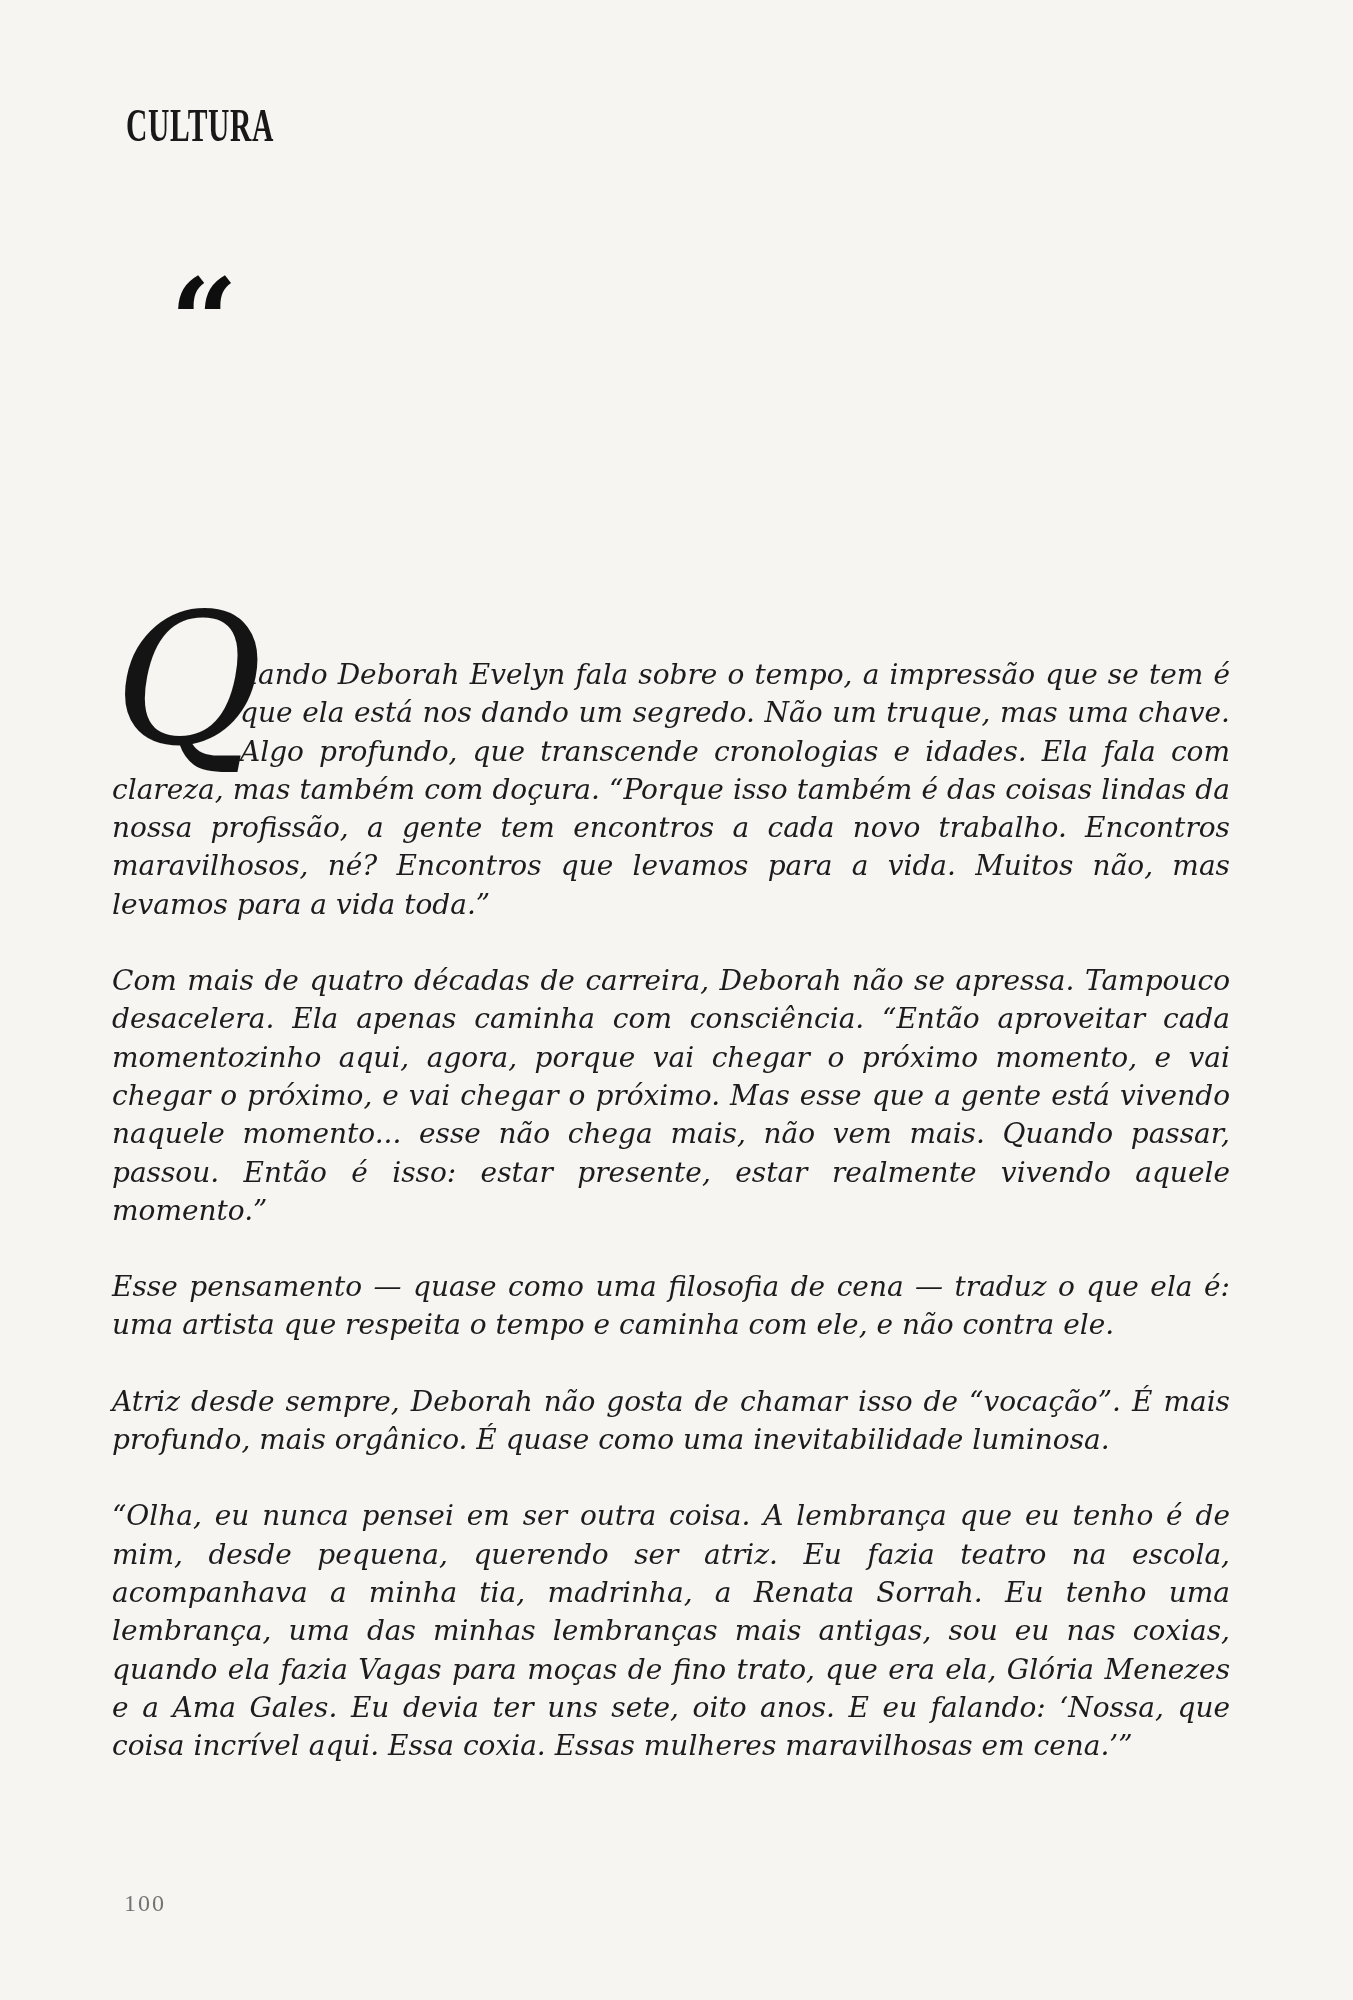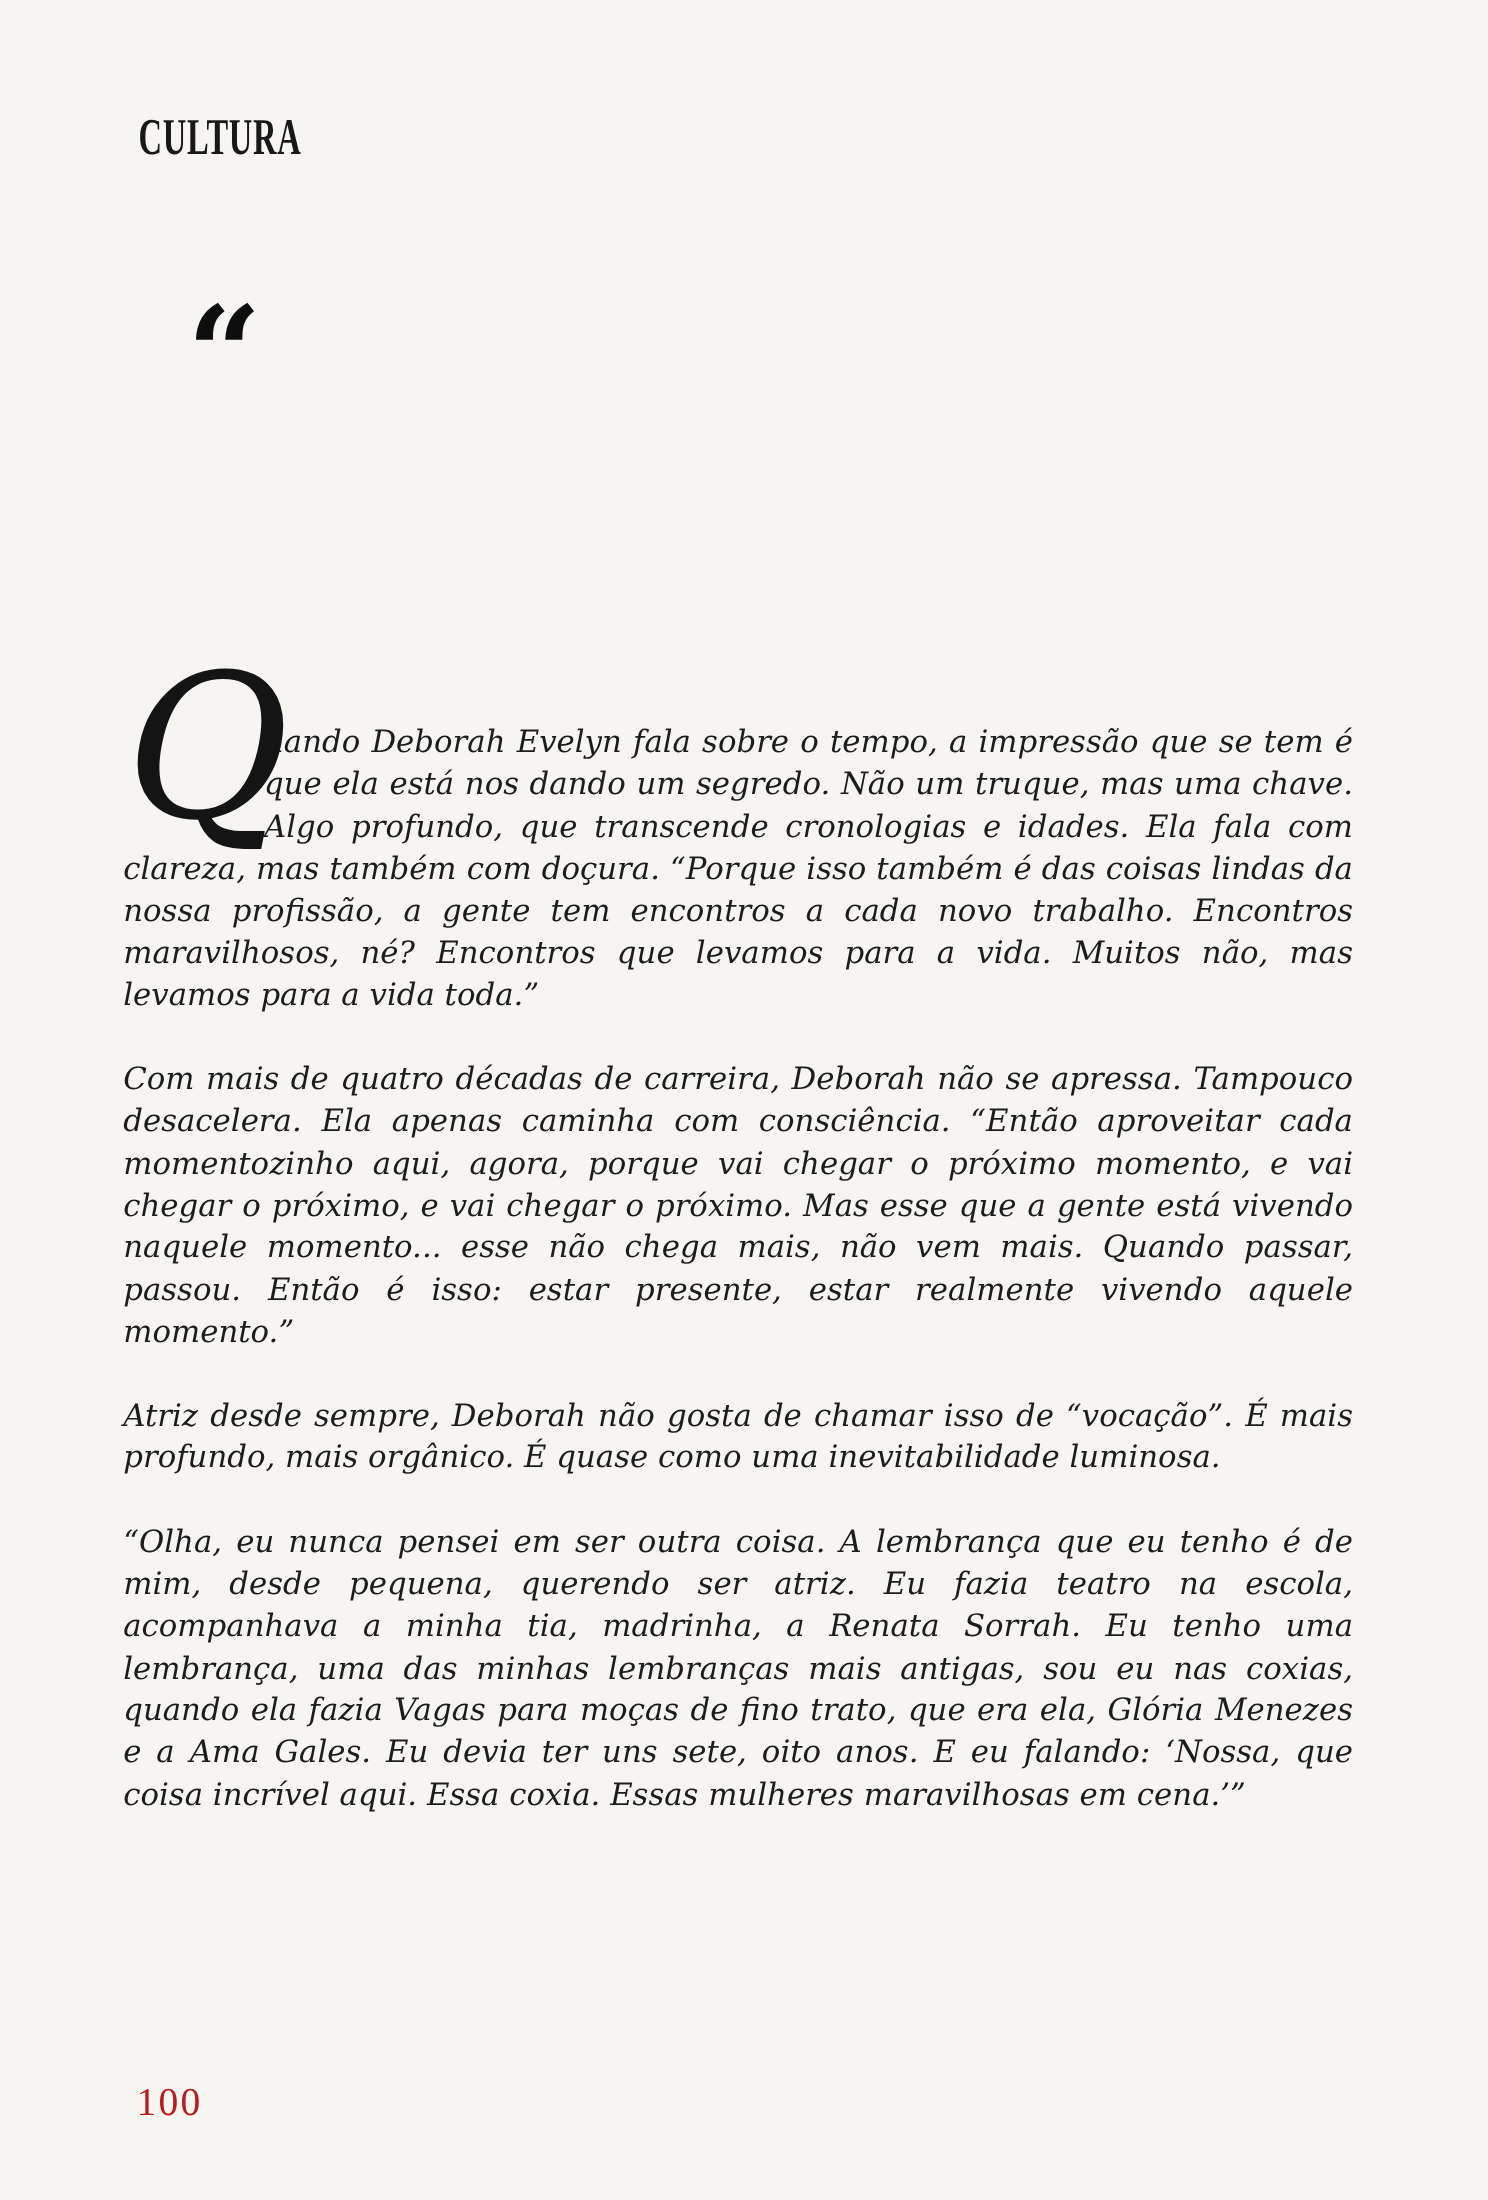--- a/index.html
+++ b/index.html
@@ -89,6 +89,7 @@
     <span class="dropcap">Q</span><span>uando Deborah Evelyn fala sobre o tempo, a impressão que se tem é que ela está nos dando um segredo. Não um truque, mas uma chave. Algo profundo, que transcende cronologias e idades. Ela fala com clareza, mas também com doçura. “Porque isso também é das coisas lindas da nossa profissão, a gente tem encontros a cada novo trabalho. Encontros maravilhosos, né? Encontros que levamos para a vida. Muitos não, mas levamos para a vida toda.”</span>
   </p>
   <p>Com mais de quatro décadas de carreira, Deborah não se apressa. Tampouco desacelera. Ela apenas caminha com consciência. “Então aproveitar cada momentozinho aqui, agora, porque vai chegar o próximo momento, e vai chegar o próximo, e vai chegar o próximo. Mas esse que a gente está vivendo naquele momento... esse não chega mais, não vem mais. Quando passar, passou. Então é isso: estar presente, estar realmente vivendo aquele momento.”</p>
+  <p>Esse pensamento — quase como uma filosofia de cena — traduz o que ela é: uma artista que respeita o tempo e caminha com ele, e não contra ele.</p>
   <p>Atriz desde sempre, Deborah não gosta de chamar isso de “vocação”. É mais profundo, mais orgânico. É quase como uma inevitabilidade luminosa.</p>
   <p>“Olha, eu nunca pensei em ser outra coisa. A lembrança que eu tenho é de mim, desde pequena, querendo ser atriz. Eu fazia teatro na escola, acompanhava a minha tia, madrinha, a Renata Sorrah. Eu tenho uma lembrança, uma das minhas lembranças mais antigas, sou eu nas coxias, quando ela fazia Vagas para moças de fino trato, que era ela, Glória Menezes e a Ama Gales. Eu devia ter uns sete, oito anos. E eu falando: ‘Nossa, que coisa incrível aqui. Essa coxia. Essas mulheres maravilhosas em cena.’”</p>
 </div>

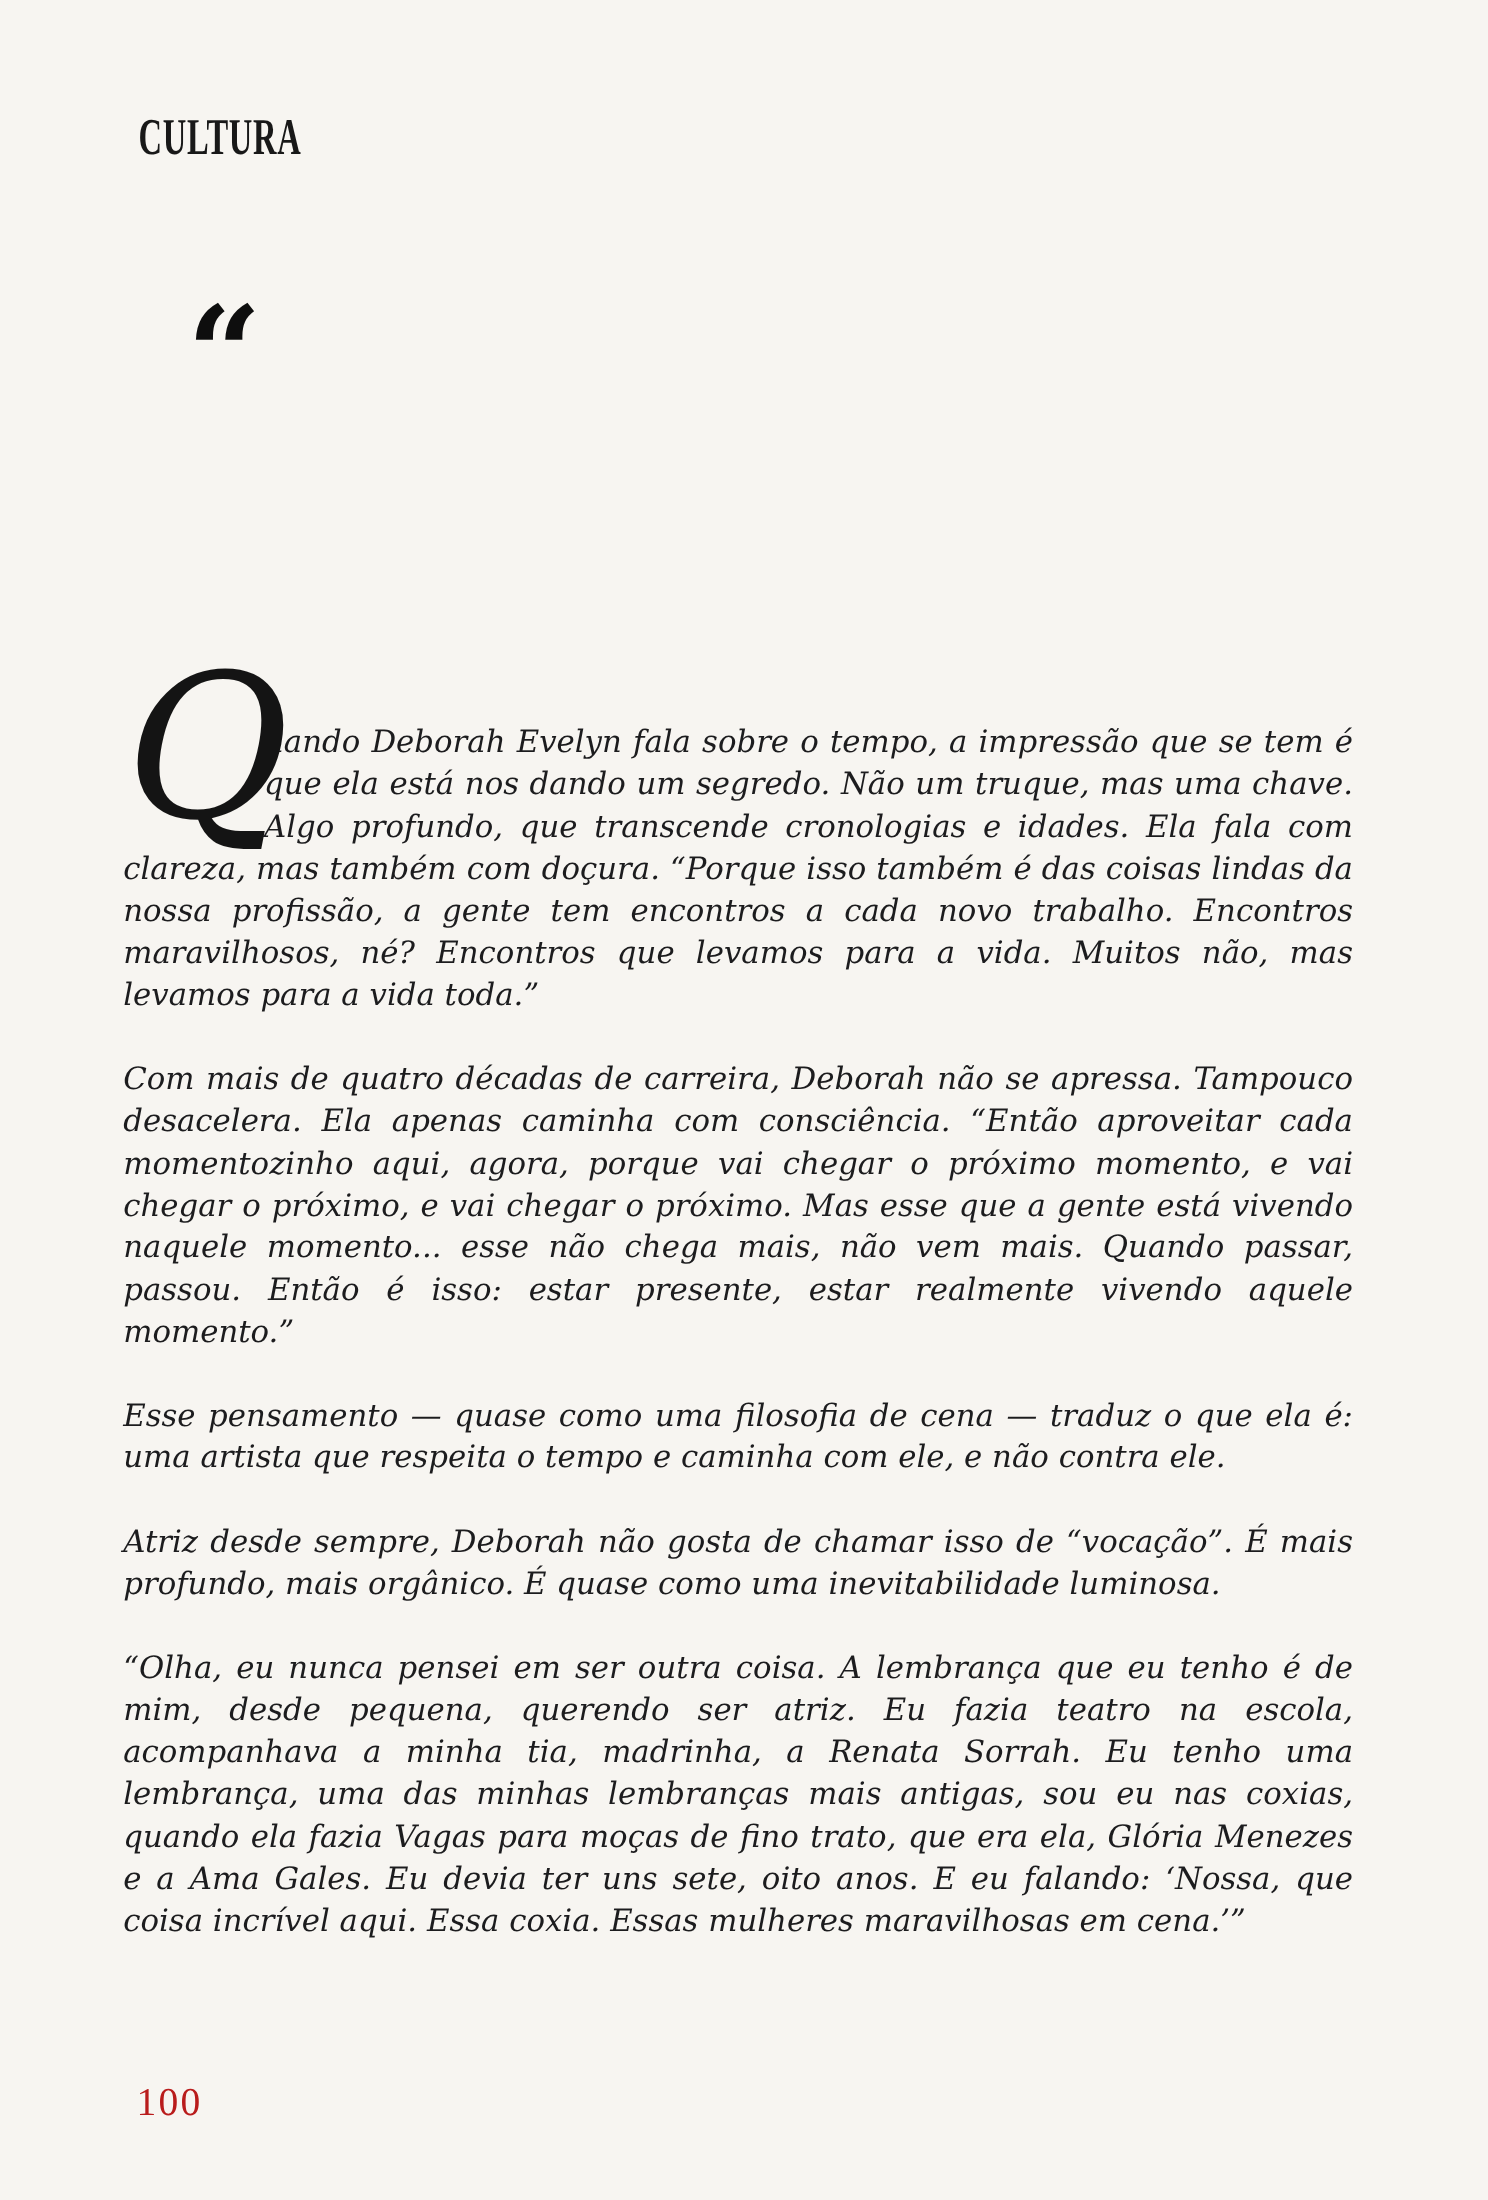--- a/index.html
+++ b/index.html
@@ -72,7 +72,7 @@
     position:absolute;left:124px;top:1890px;
     font-family:"Liberation Serif", serif;
     font-style:normal;
-    font-size:36px;letter-spacing:2px;color:#b91c1c;
+    font-size:24px;letter-spacing:2px;color:#737373;
   }
 </style>
 </head>

